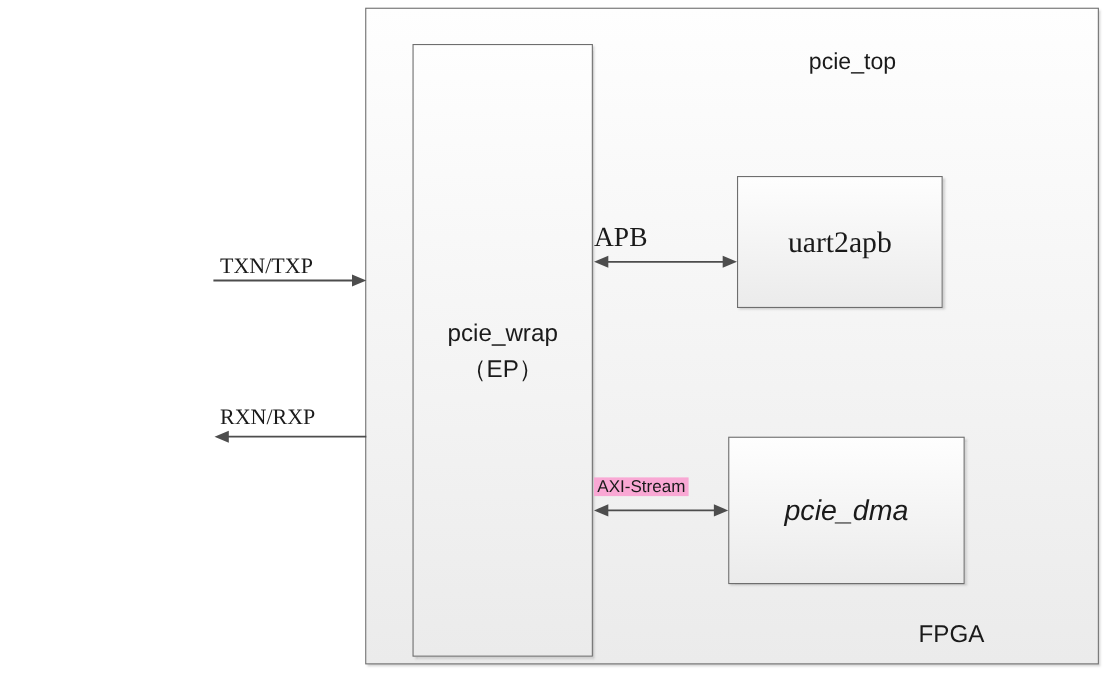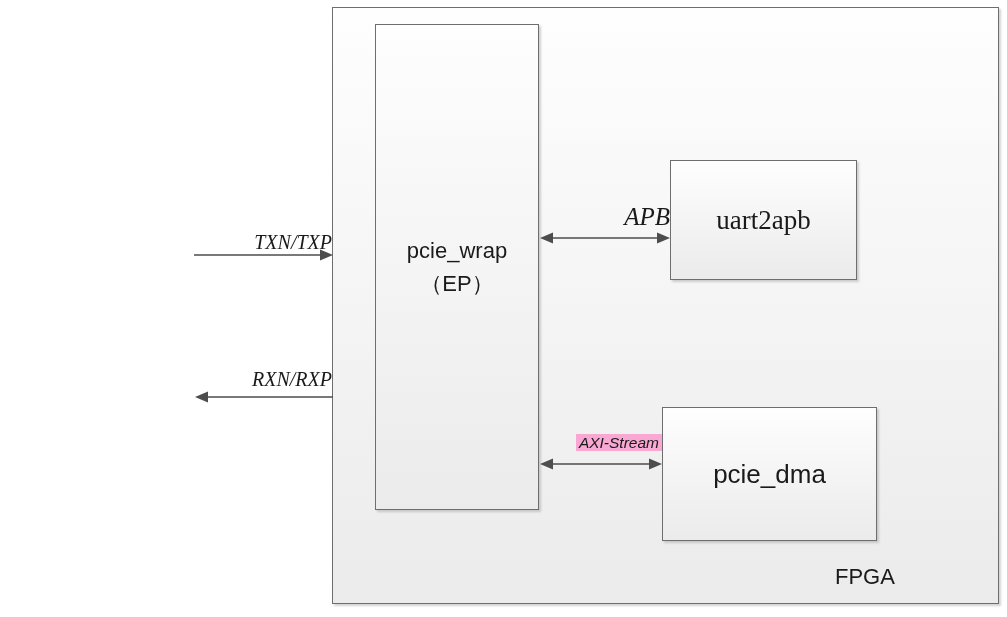--- a/index.html
+++ b/index.html
@@ -89,6 +89,7 @@
 
 
   <div class="box outer-box"></div>
+  <div class="outer-title">pcie_top</div>
   <div class="outer-footer">FPGA</div>
 
   <div class="box node wrap-box">

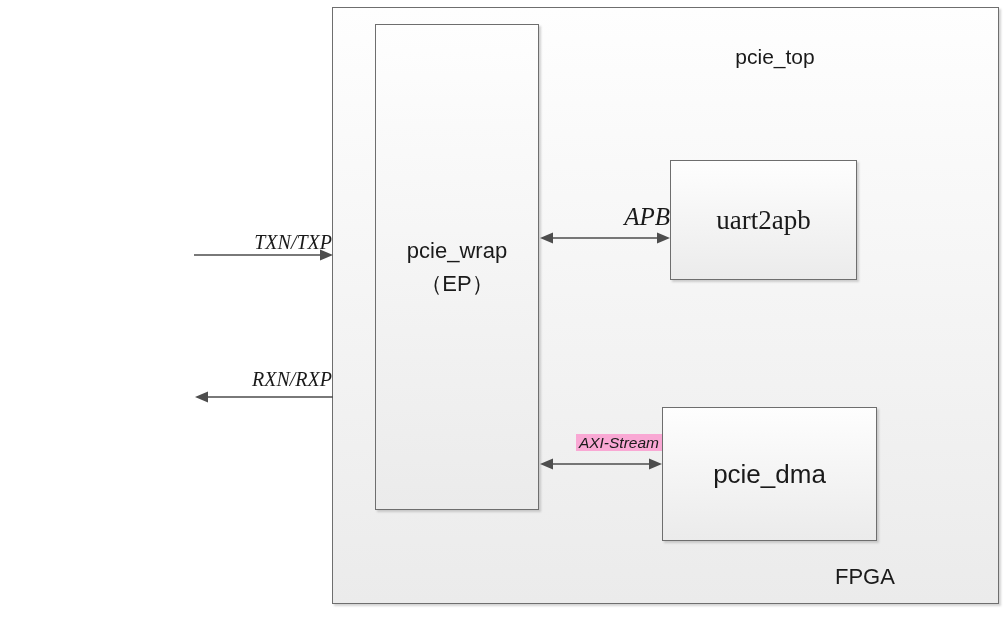--- a/index.html
+++ b/index.html
@@ -64,9 +64,8 @@
   
   .conn-label {
     position: absolute;
-    text-align: right;
+    text-align: left;
     white-space: nowrap;
-    font-style: italic;
   }
   .lbl-serif {
     font-family: "Liberation Serif", serif;

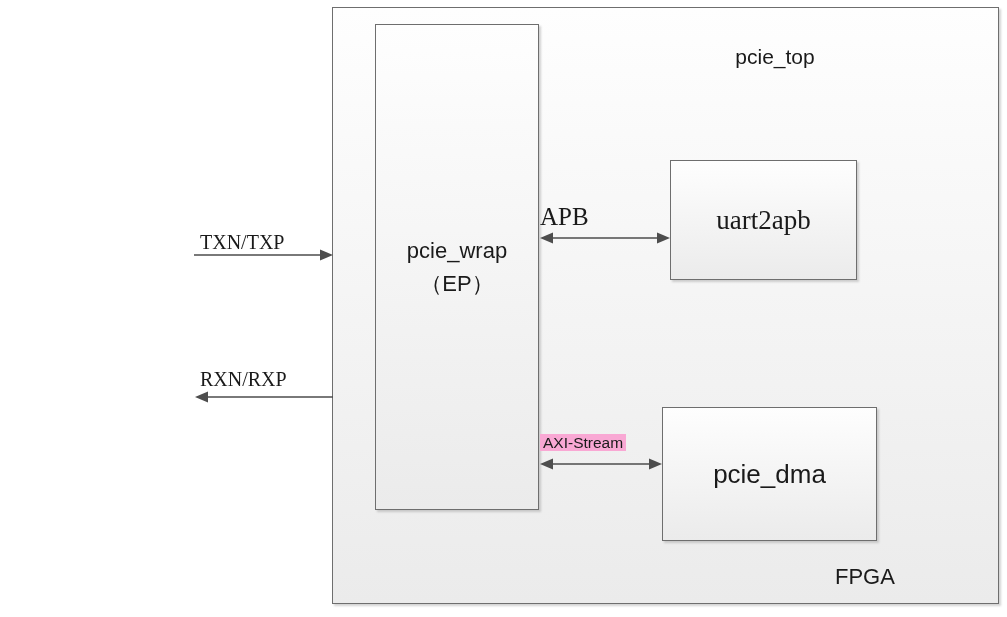--- a/index.html
+++ b/index.html
@@ -47,7 +47,7 @@
     font-size: 22px;
   }
   
-  .wrap-box { left: 375px; top: 24px; width: 164px; height: 486px; }
+  .wrap-box { left: 375px; top: 40px; width: 164px; height: 557px; }
   .wrap-box .node-label { font-size: 22px; line-height: 33px; }
   .uart-box { left: 670px; top: 160px; width: 187px; height: 120px; }
   .uart-box .node-label { font-family: "Liberation Serif", serif; font-size: 27px; }

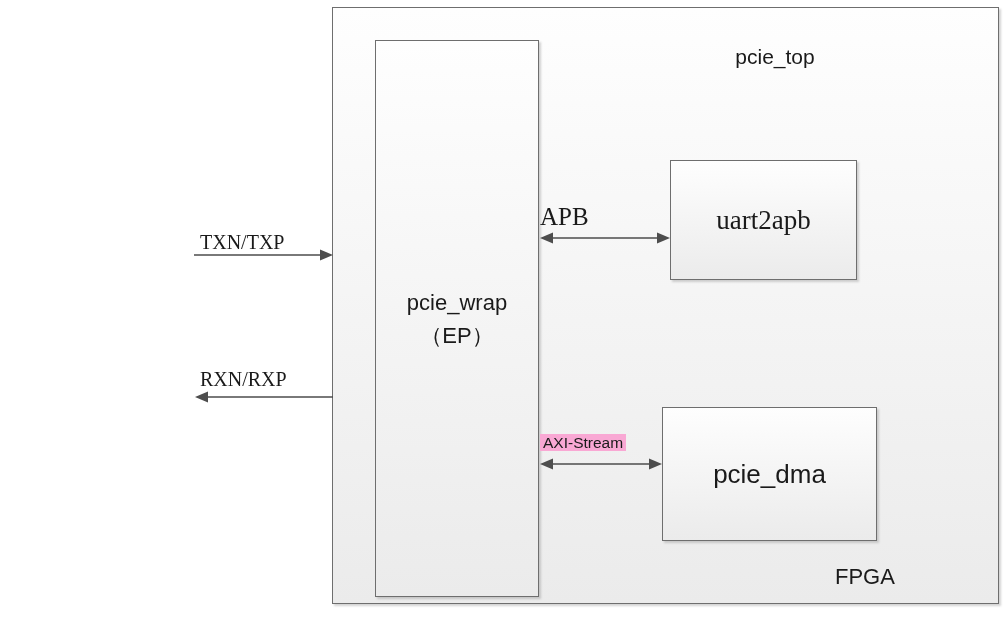--- a/index.html
+++ b/index.html
@@ -51,7 +51,7 @@
   .wrap-box .node-label { font-size: 22px; line-height: 33px; }
   .uart-box { left: 670px; top: 160px; width: 187px; height: 120px; }
   .uart-box .node-label { font-family: "Liberation Serif", serif; font-size: 27px; }
-  .dma-box { left: 662px; top: 407px; width: 215px; height: 134px; }
+  .dma-box { left: 662px; top: 397px; width: 215px; height: 134px; font-style: italic; }
   .dma-box .node-label { font-size: 26px; }
   
   svg.arrows {

